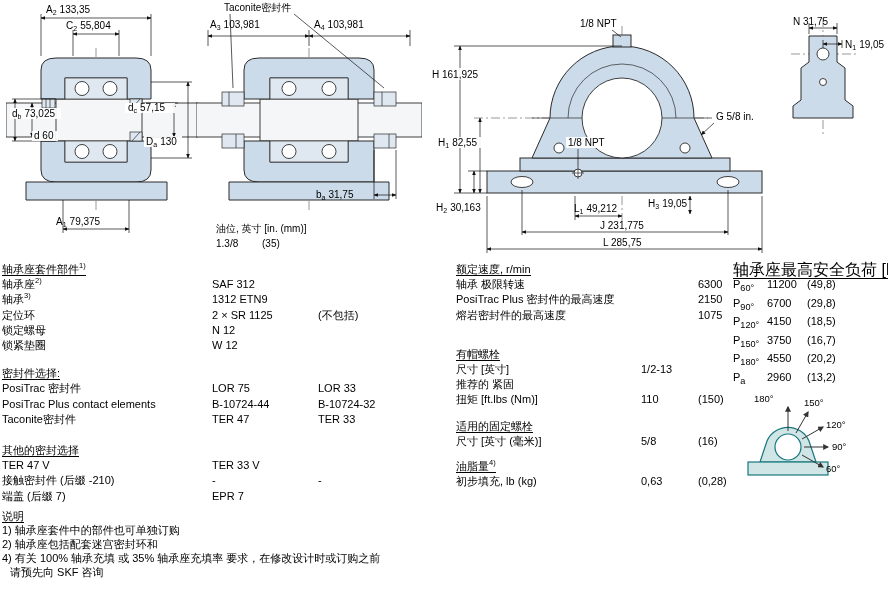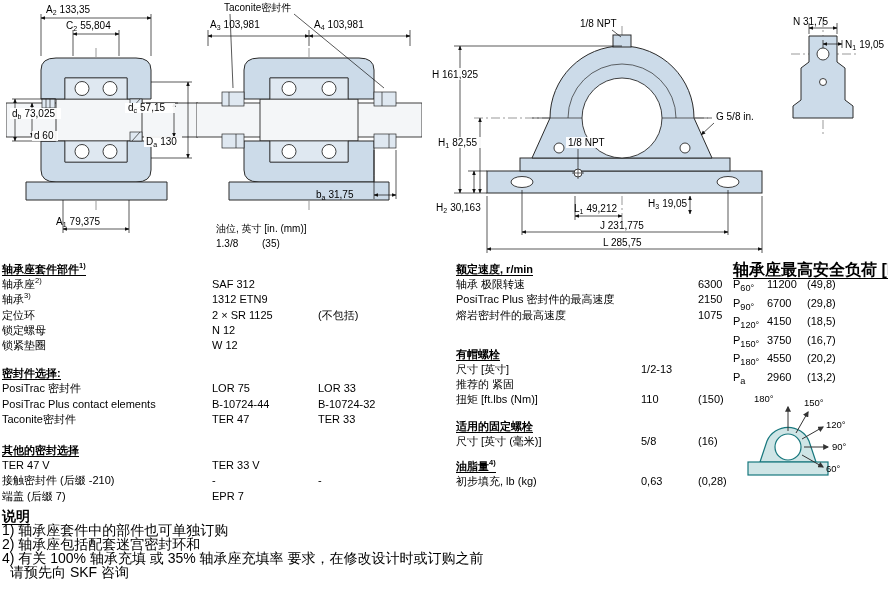--- a/index.html
+++ b/index.html
@@ -26,7 +26,7 @@
 
   
   .spec { position:absolute; font-size:11px; line-height:15.2px; white-space:nowrap; }
-  .sec-title { font-weight:bold; }
+  .sec-title { font-weight:normal; }
   .sec-title .u { border-bottom:1px solid #000; padding-bottom:0px; }
   sup { font-size:7.5px; vertical-align:super; line-height:0; }
   .row { display:grid; }

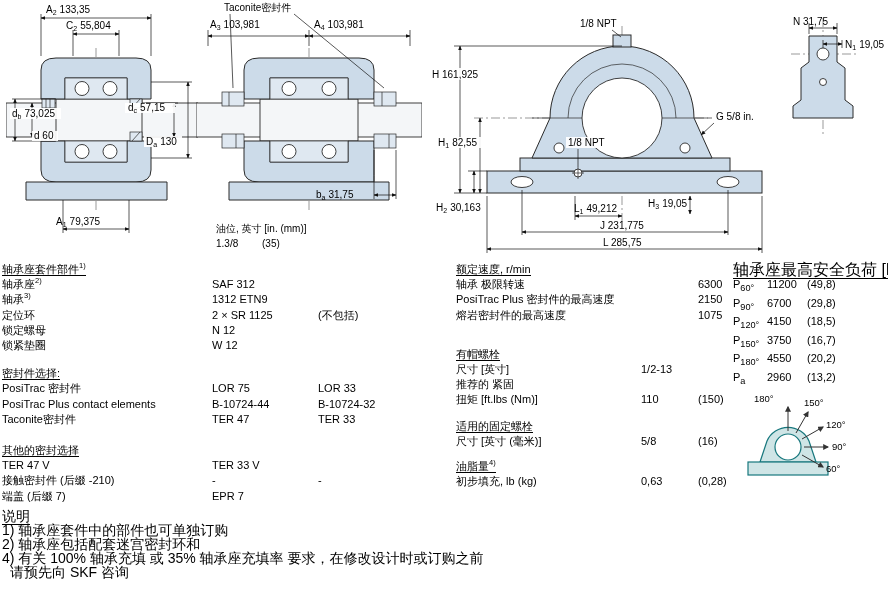--- a/index.html
+++ b/index.html
@@ -36,7 +36,7 @@
   .col-right .sec-title { font-size:16px; }
   .sp13 { height:13px; } .sp16 { height:16px; } .sp24 { height:24px; }
   .sp11 { height:11px; } .sp10 { height:10px; }
-  .notes { position:absolute; font-size:14px; line-height:13.9px; white-space:nowrap; }
+  .notes { position:absolute; font-size:11px; line-height:13.9px; white-space:nowrap; }
   .notes .indent { padding-left:8px; }
 </style>
 </head>

